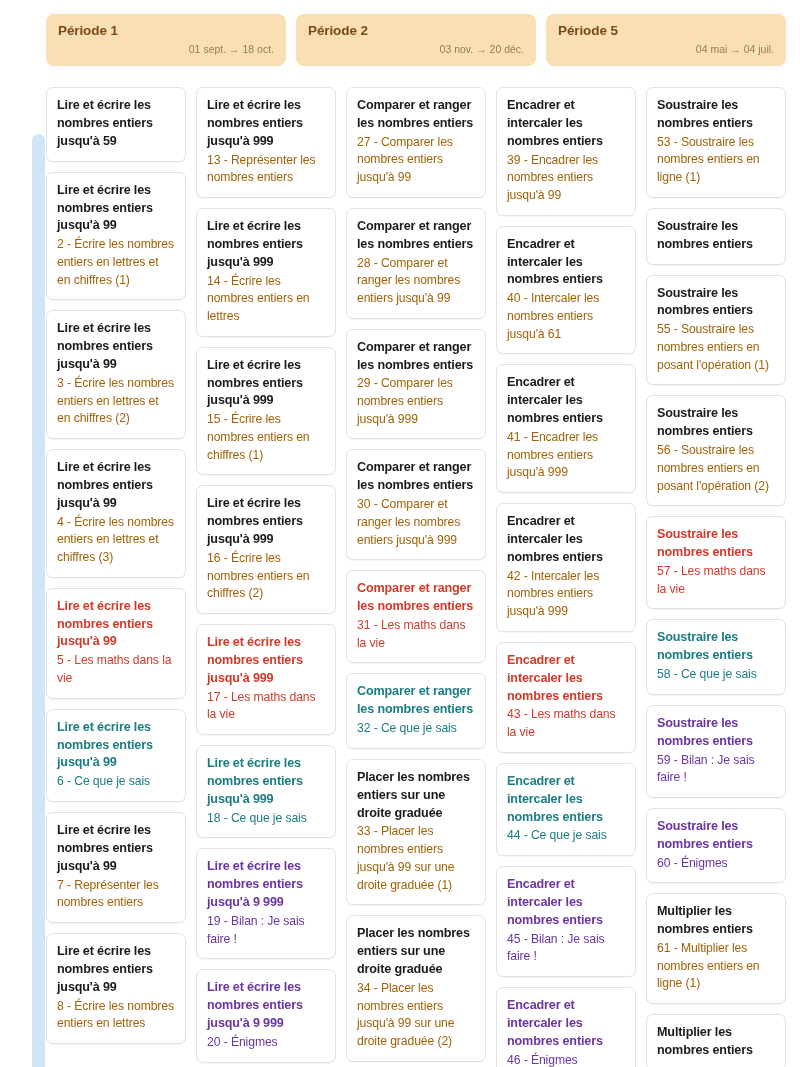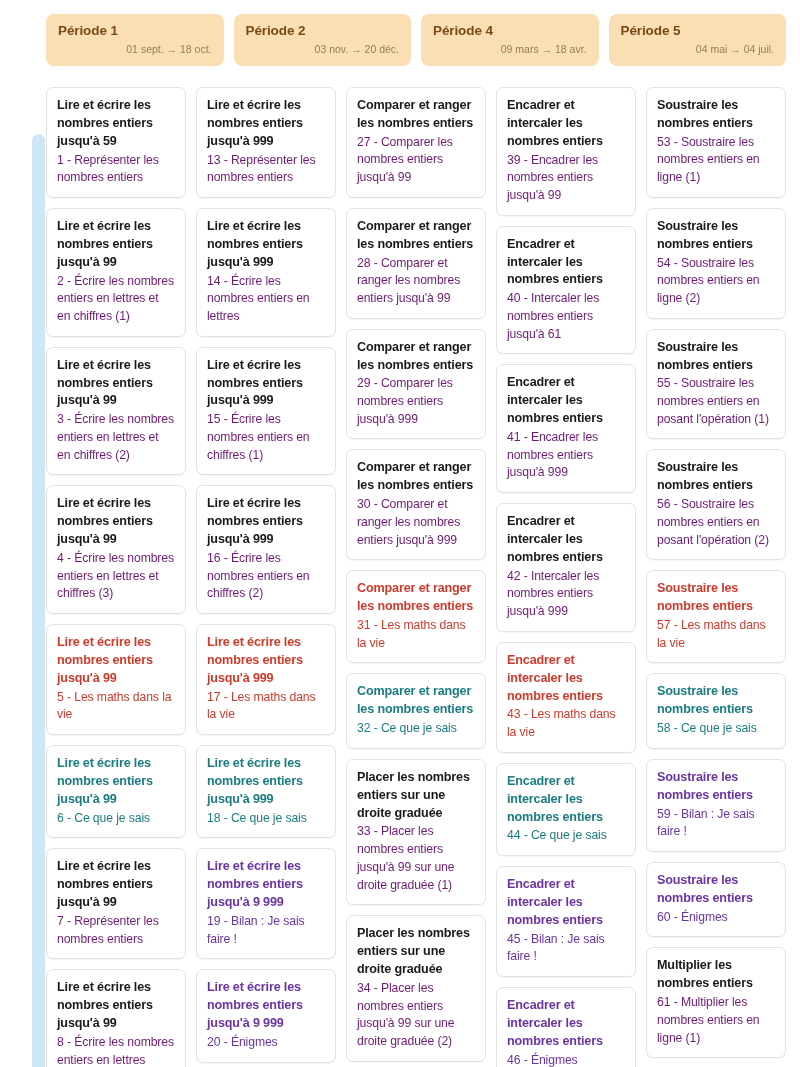--- a/index.html
+++ b/index.html
@@ -132,10 +132,6 @@
       <div class="period-chip-range">03 nov. → 20 déc.</div>
     </div>
     <div class="period-chip">
-      <div class="period-chip-title">Période 4</div>
-      <div class="period-chip-range">09 mars → 18 avr.</div>
-    </div>
-    <div class="period-chip">
       <div class="period-chip-title">Période 5</div>
       <div class="period-chip-range">04 mai → 04 juil.</div>
     </div>

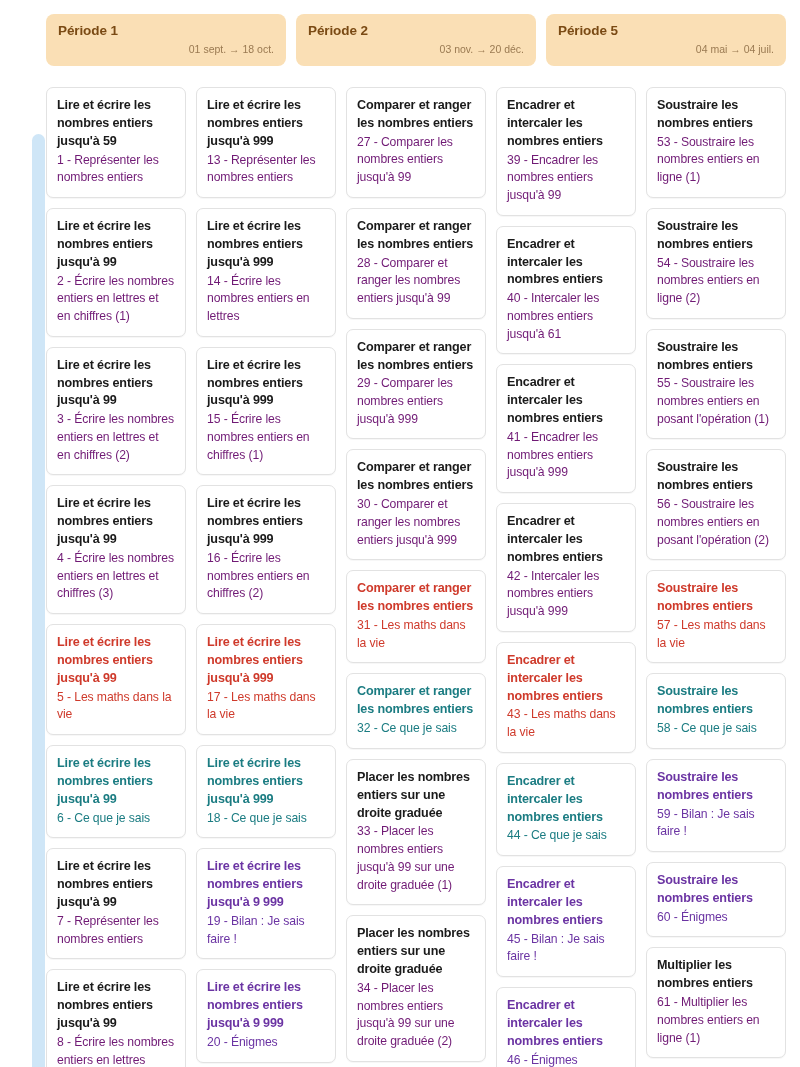--- a/index.html
+++ b/index.html
@@ -106,7 +106,7 @@
   .card-sub {
     font-size: 12.2px;
     line-height: 1.45;
-    color: #701a75;
+    color: #a16207;
     letter-spacing: -0.1px;
     margin-top: 1px;
   }

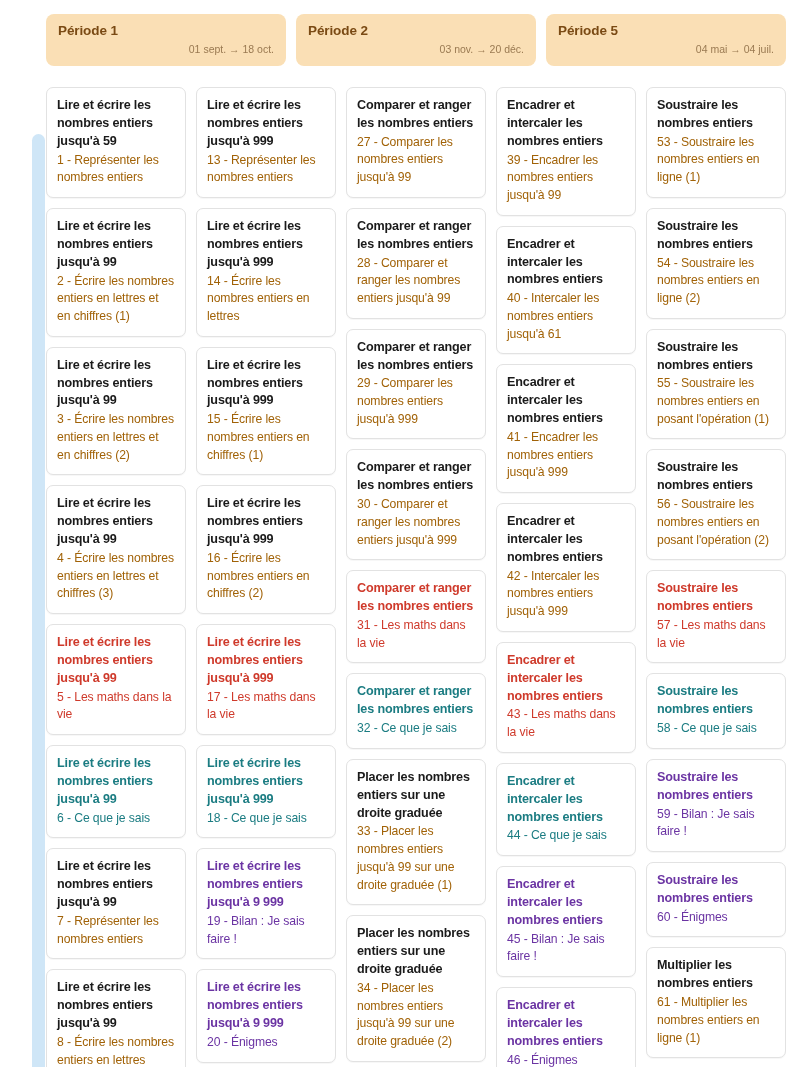--- a/index.html
+++ b/index.html
@@ -145,7 +145,6 @@
       <div class="column">
         <div class="card theme-default">
           <div class="card-title">Lire et écrire les nombres entiers jusqu'à 59</div>
-          <div class="card-sub"> 1 - Représenter les nombres entiers</div>
         </div>
         <div class="card theme-default">
           <div class="card-title">Lire et écrire les nombres entiers jusqu'à 99</div>

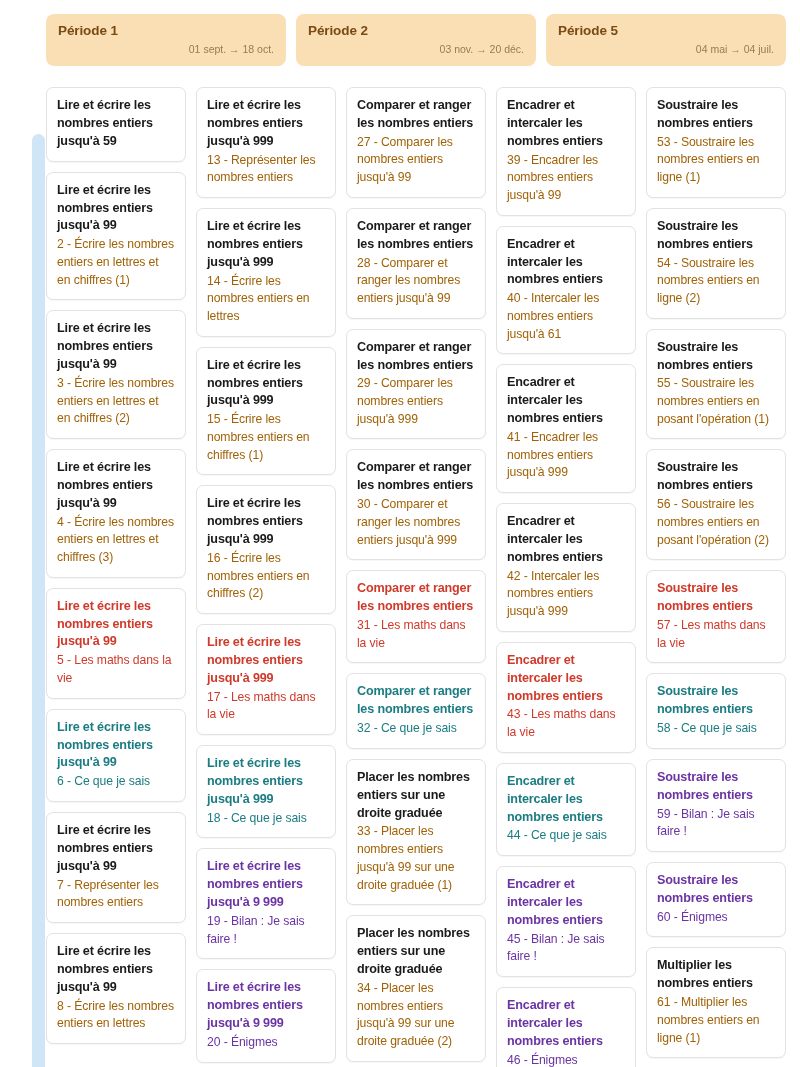--- a/index.html
+++ b/index.html
@@ -290,7 +290,6 @@
         </div>
         <div class="card theme-default">
           <div class="card-title">Soustraire les nombres entiers</div>
-          <div class="card-sub">54 - Soustraire les nombres entiers en ligne (2)</div>
         </div>
         <div class="card theme-default">
           <div class="card-title">Soustraire les nombres entiers</div>

